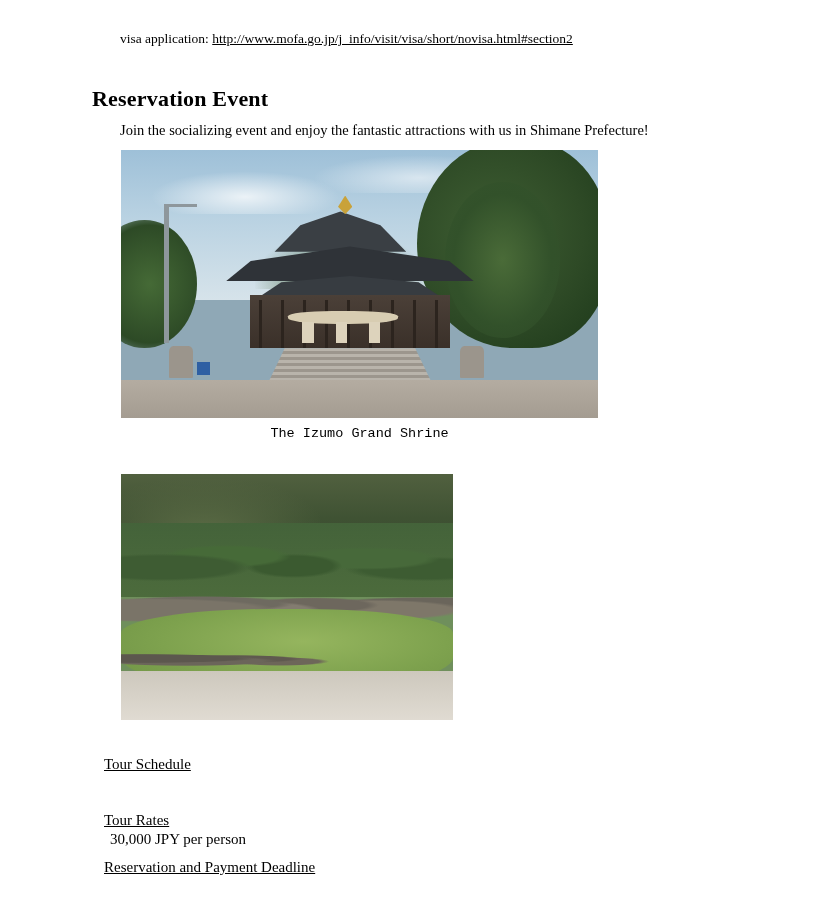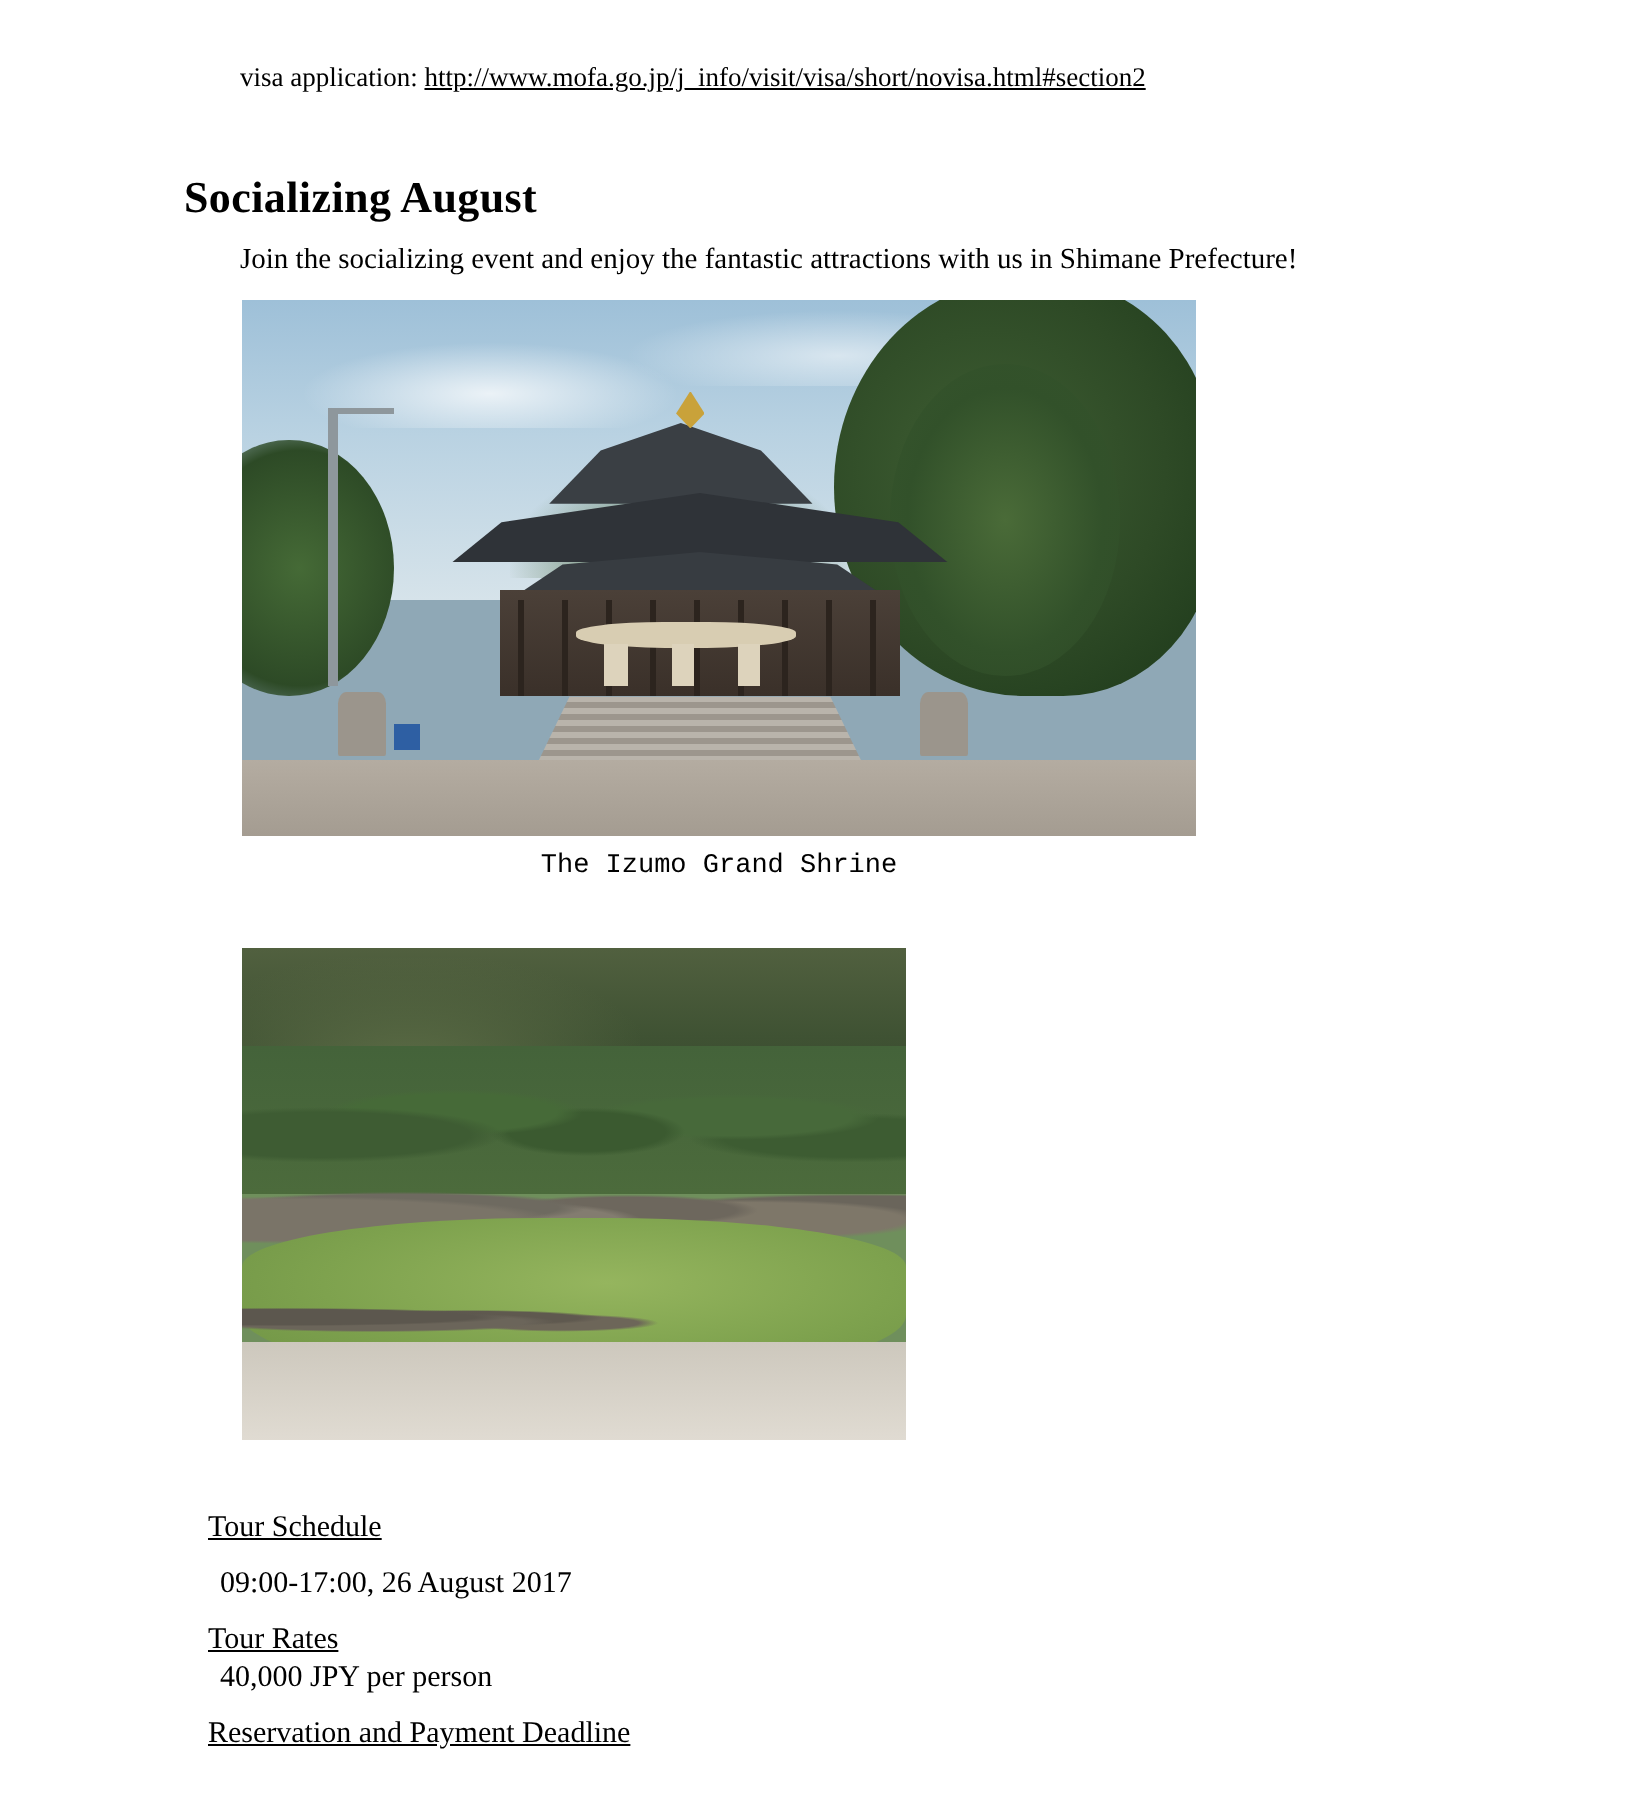--- a/index.html
+++ b/index.html
@@ -270,7 +270,7 @@
     <span class="visa-label">visa application: </span><a class="visa-link" href="#">http://www.mofa.go.jp/j_info/visit/visa/short/novisa.html#section2</a><span>&nbsp;</span>
   </div>
 
-  <div class="section-heading">Socializing August</div>
+  <div class="section-heading">Reservation Event</div>
 
   <div class="intro">Join the socializing event and enjoy the fantastic attractions with us in Shimane Prefecture!</div>
 

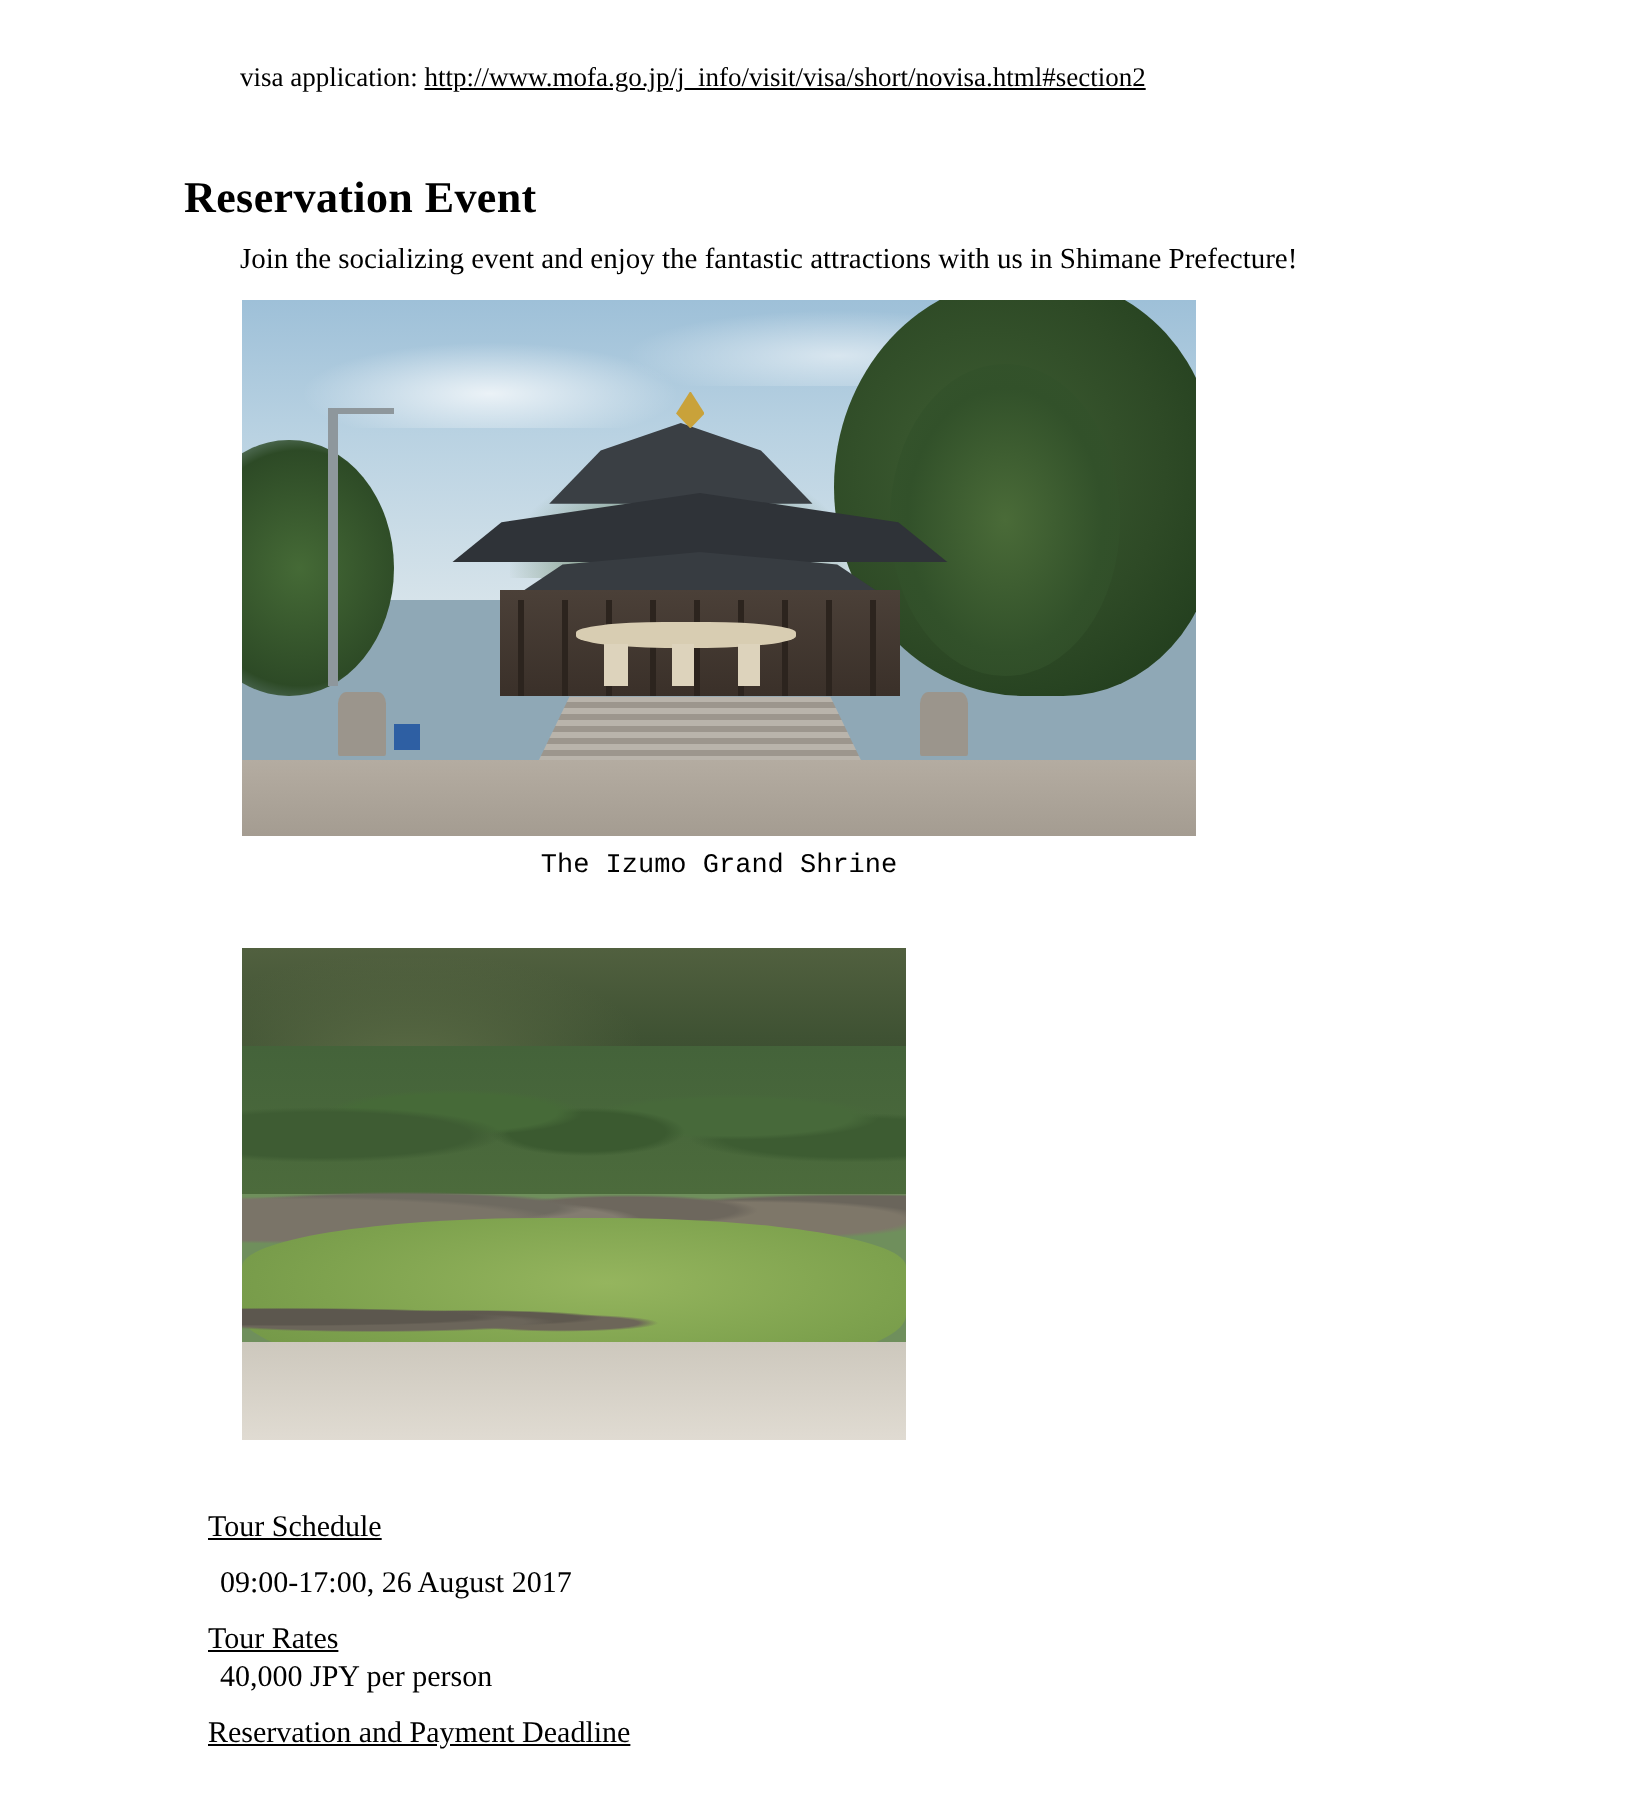--- a/index.html
+++ b/index.html
@@ -314,7 +314,6 @@
 
 
   <div class="detail-label l1">Tour Schedule</div>
-  <div class="detail-value v1">09:00-17:00, 26 August 2017</div>
 
   <div class="detail-label l2">Tour Rates</div>
   <div class="detail-value v2">40,000 JPY per person</div>

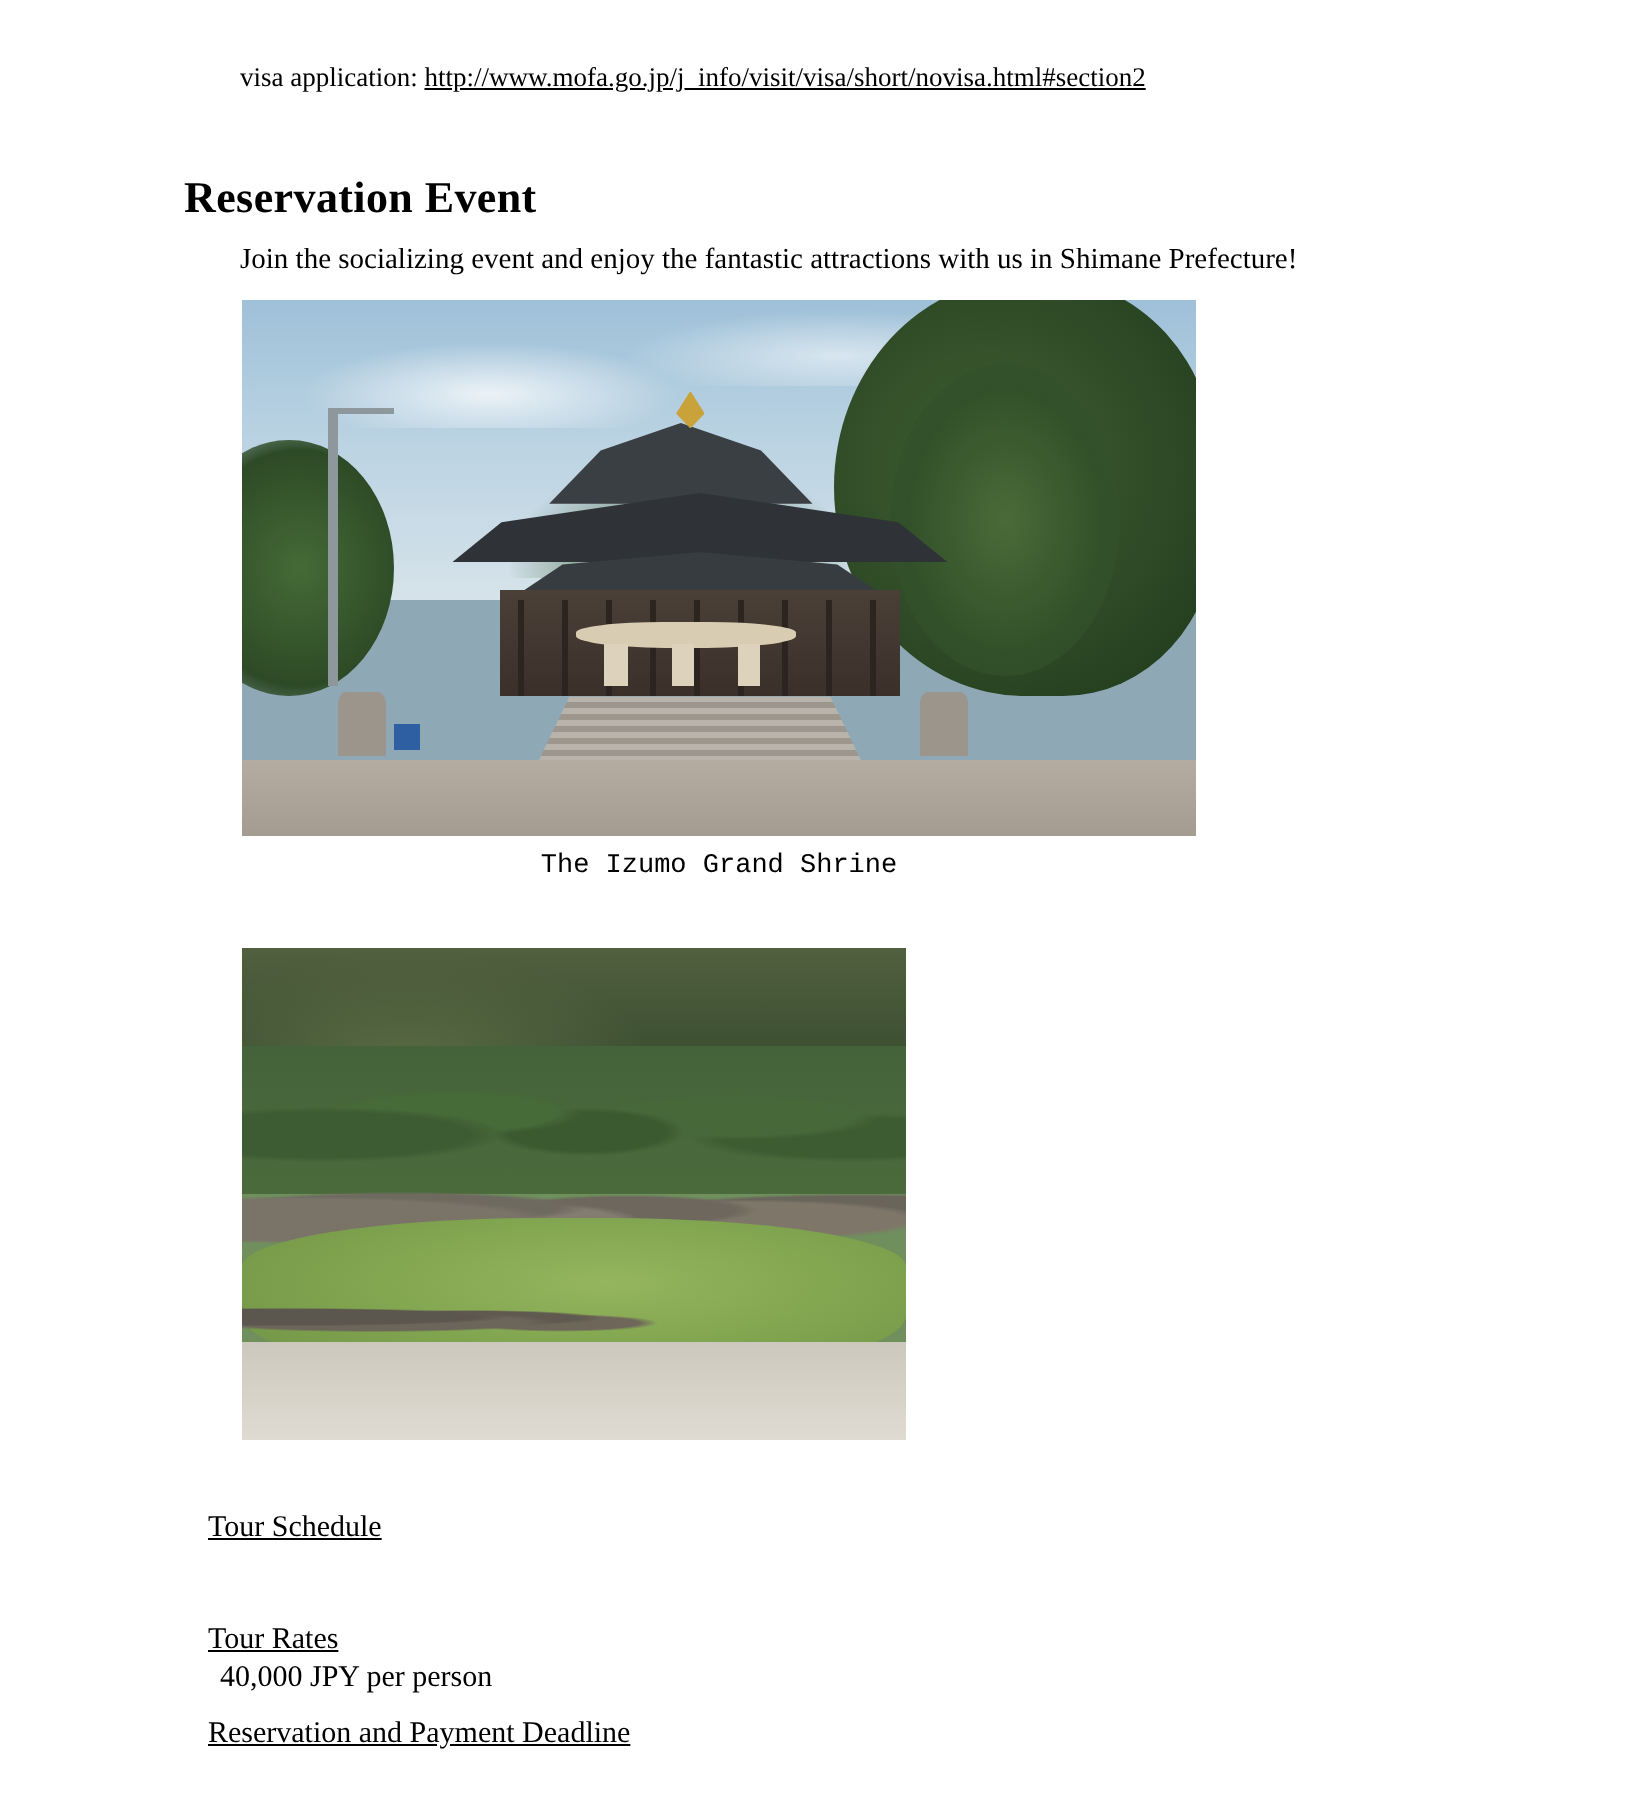--- a/index.html
+++ b/index.html
@@ -316,7 +316,7 @@
   <div class="detail-label l1">Tour Schedule</div>
 
   <div class="detail-label l2">Tour Rates</div>
-  <div class="detail-value v2">40,000 JPY per person</div>
+  <div class="detail-value v2">30,000 JPY per person</div>
 
   <div class="detail-label l3">Reservation and Payment Deadline</div>
 

